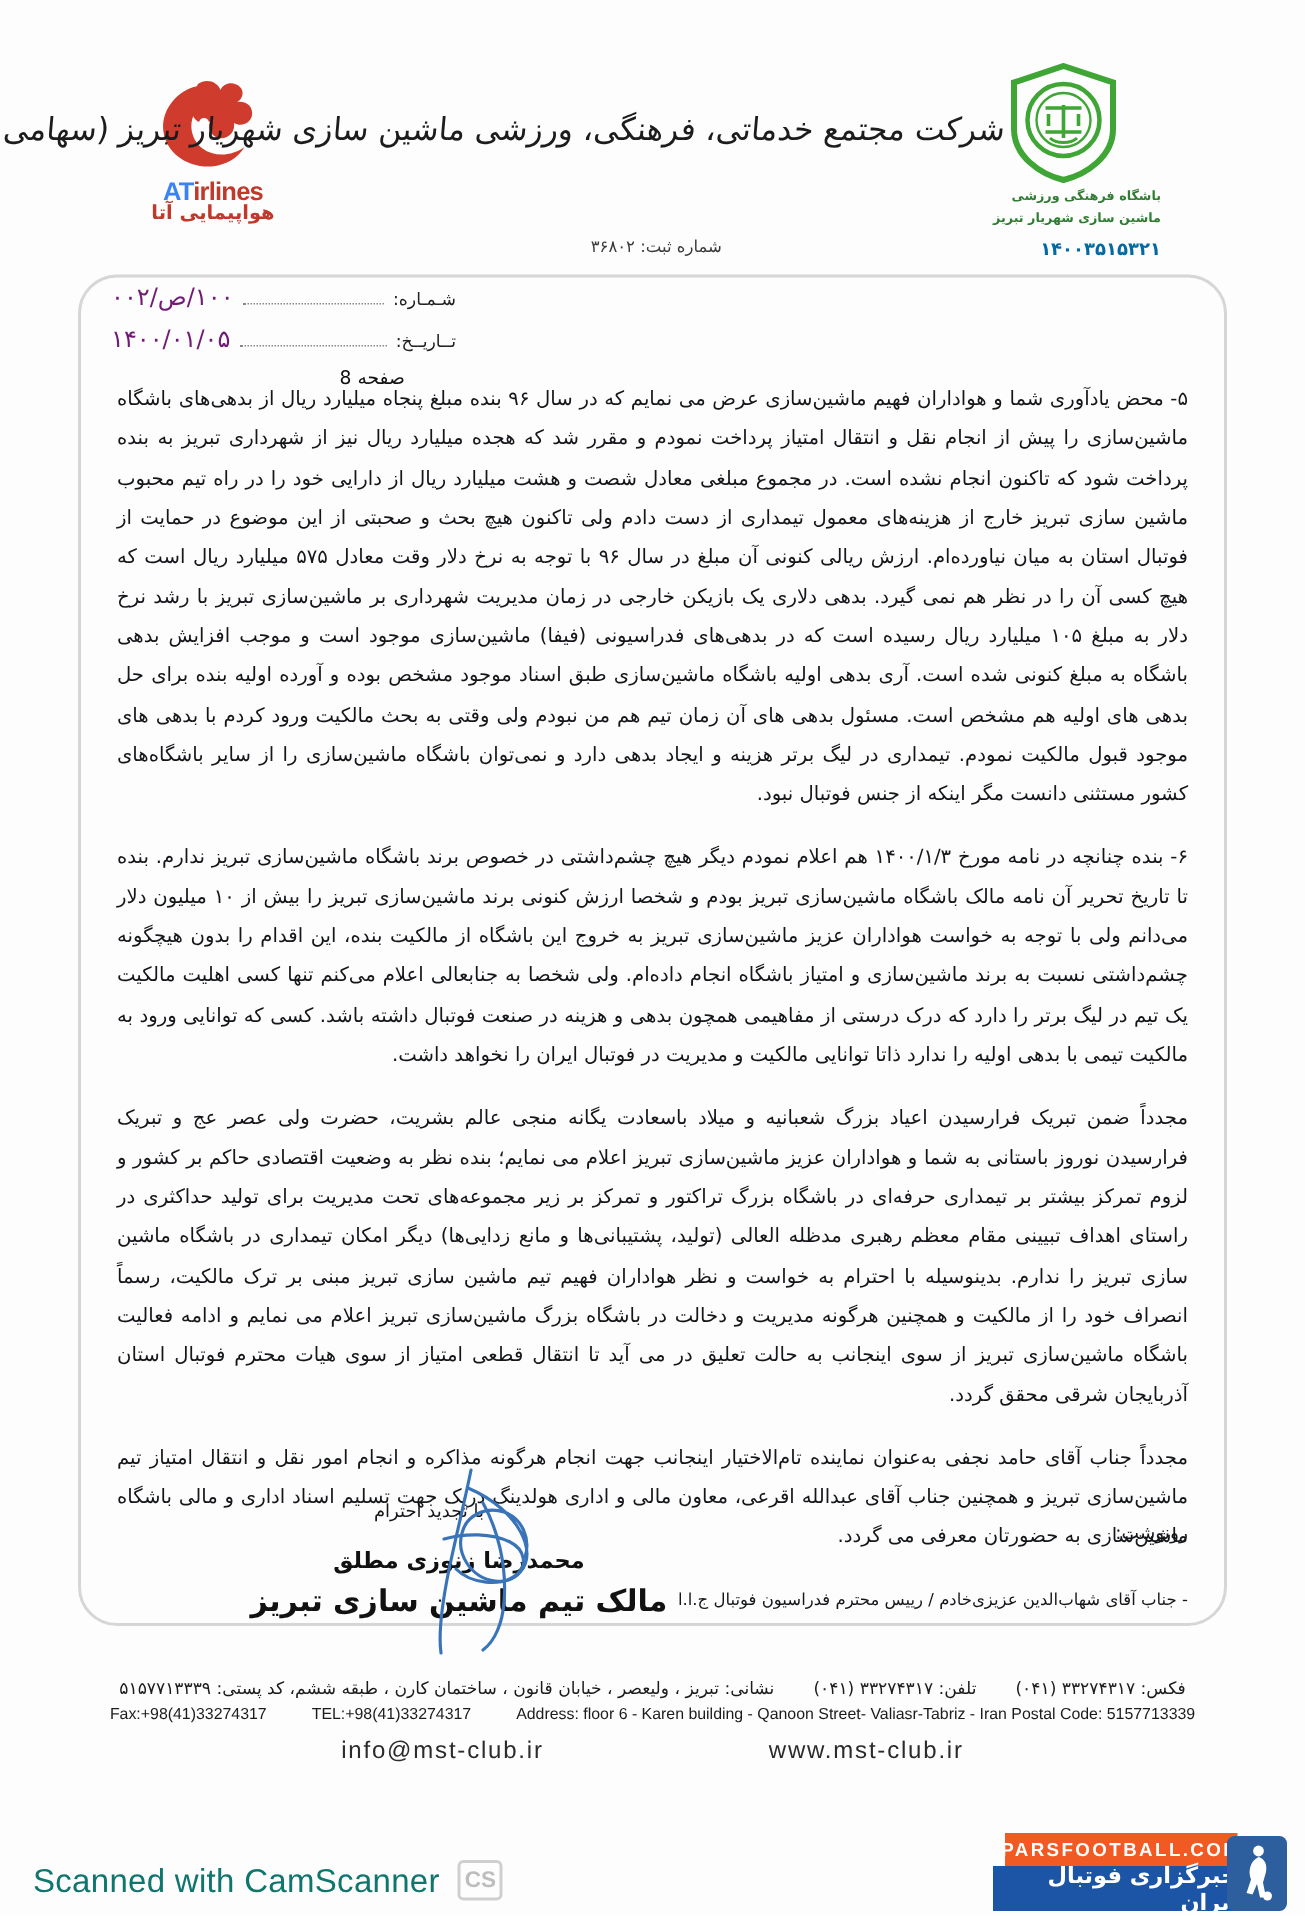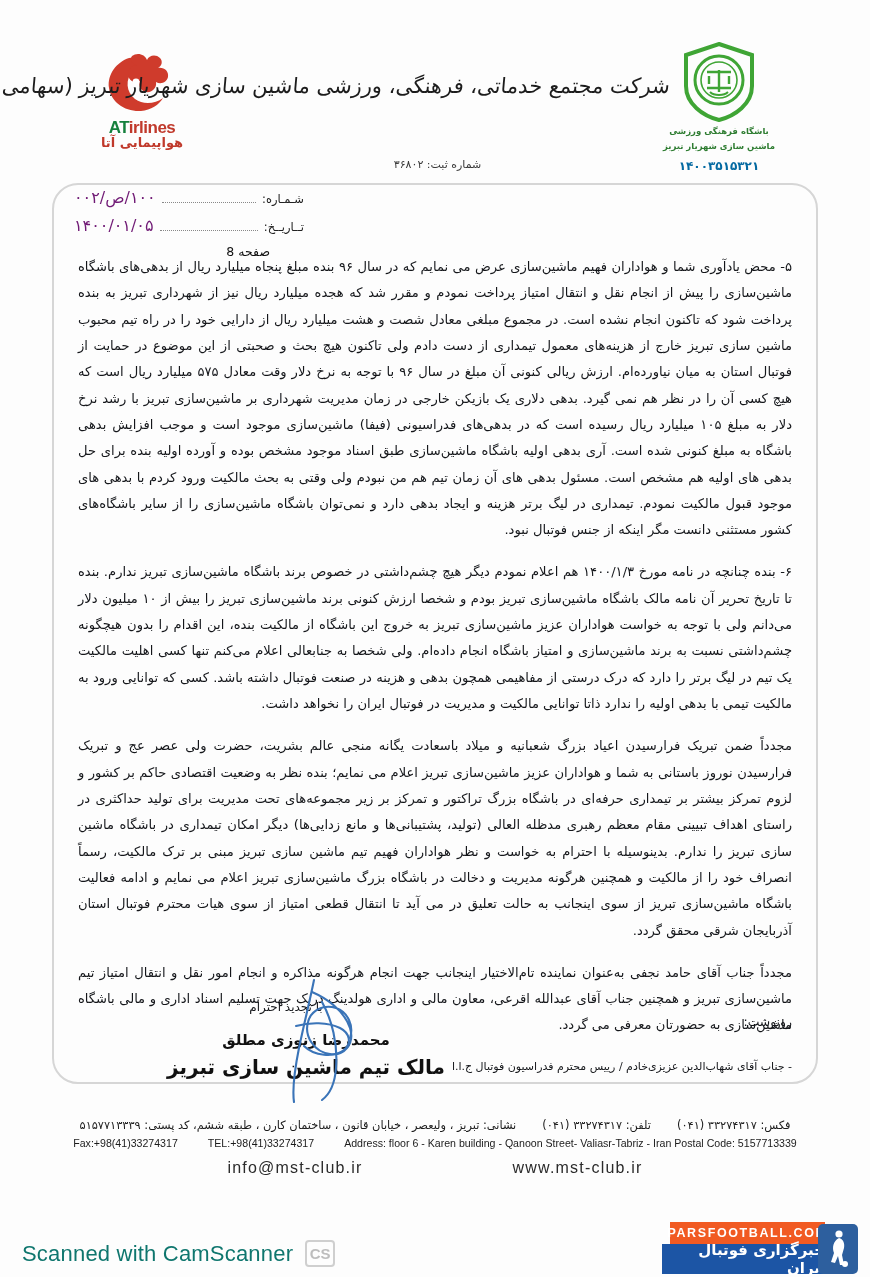--- a/index.html
+++ b/index.html
@@ -54,7 +54,7 @@
     line-height: 1.05;
     margin-top: 1px;
   }
-  .ata-word .a-blue { color: #15803d; }
+  .ata-word .a-blue { color: #3b82f6; }
   .ata-fa {
     font-size: 13px;
     font-weight: bold;

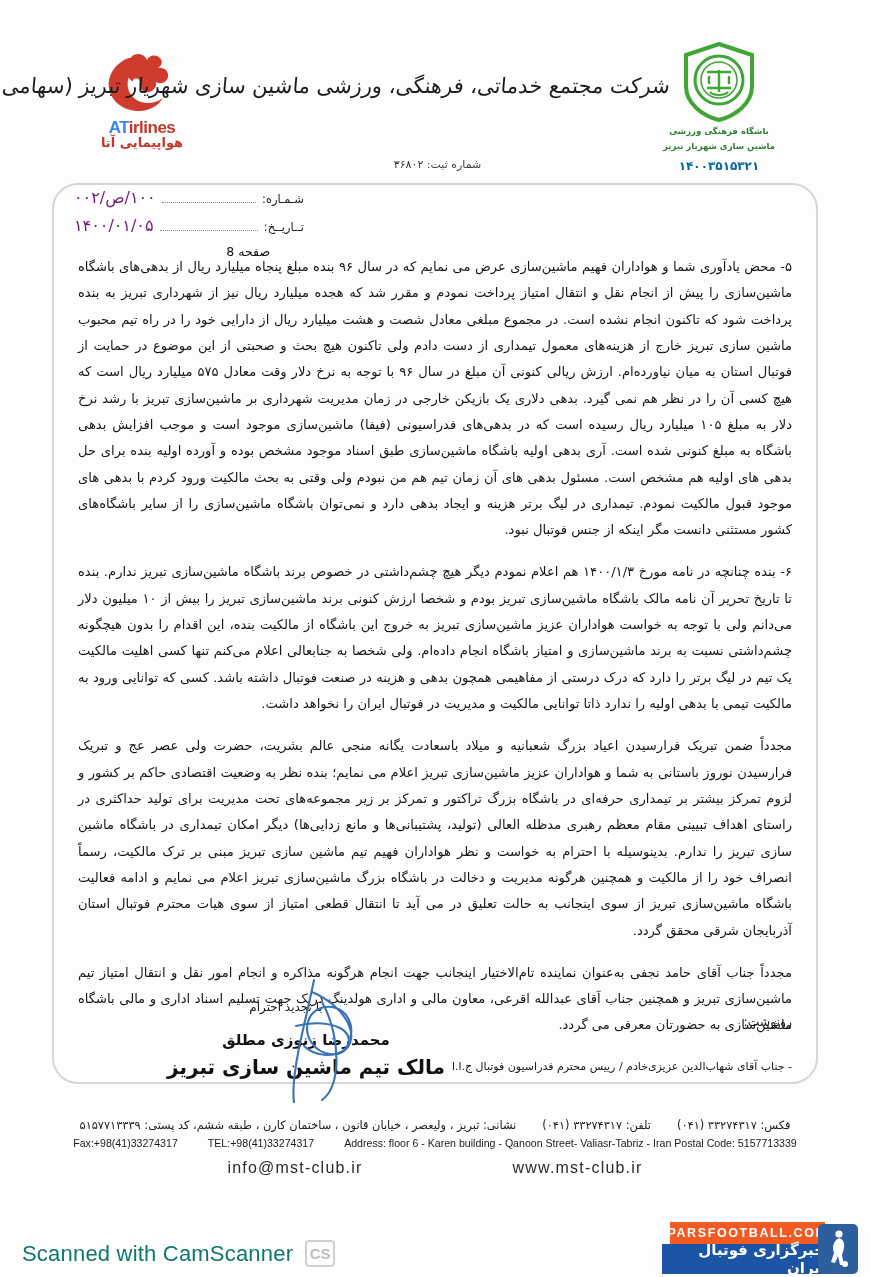--- a/index.html
+++ b/index.html
@@ -90,10 +90,9 @@
   
   .club-logo {
     position: absolute;
-    right: 86px;
+    right: 96px;
     top: 8px;
     width: 130px;
-    text-align: center;
   }
   .club-shield { width: 74px; height: 80px; margin: 0 auto; display: block; }
   .club-fa {

